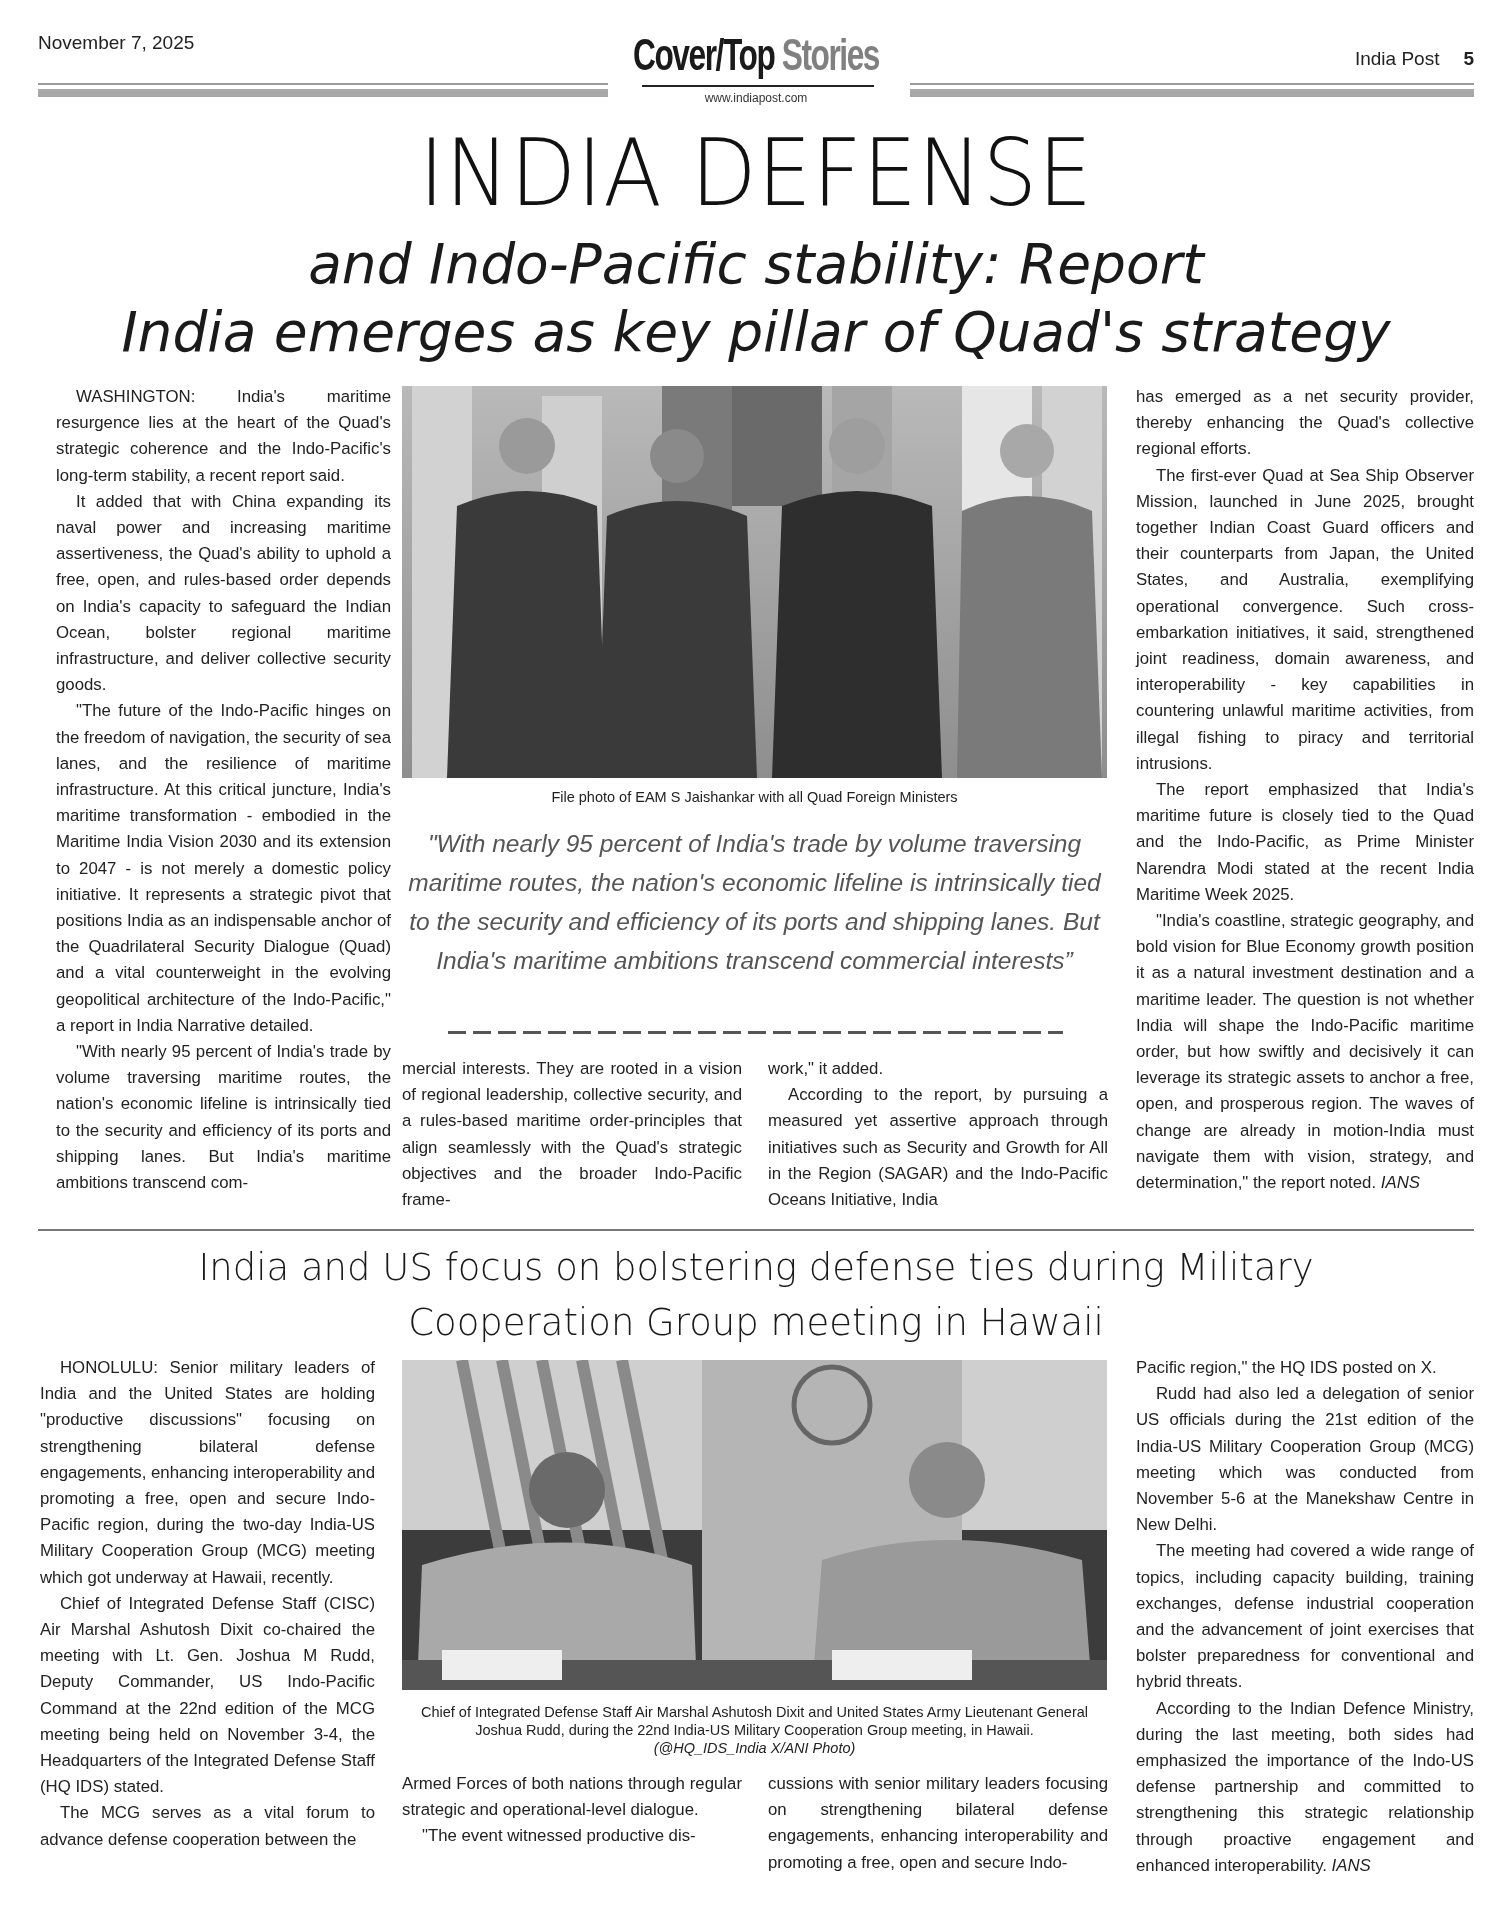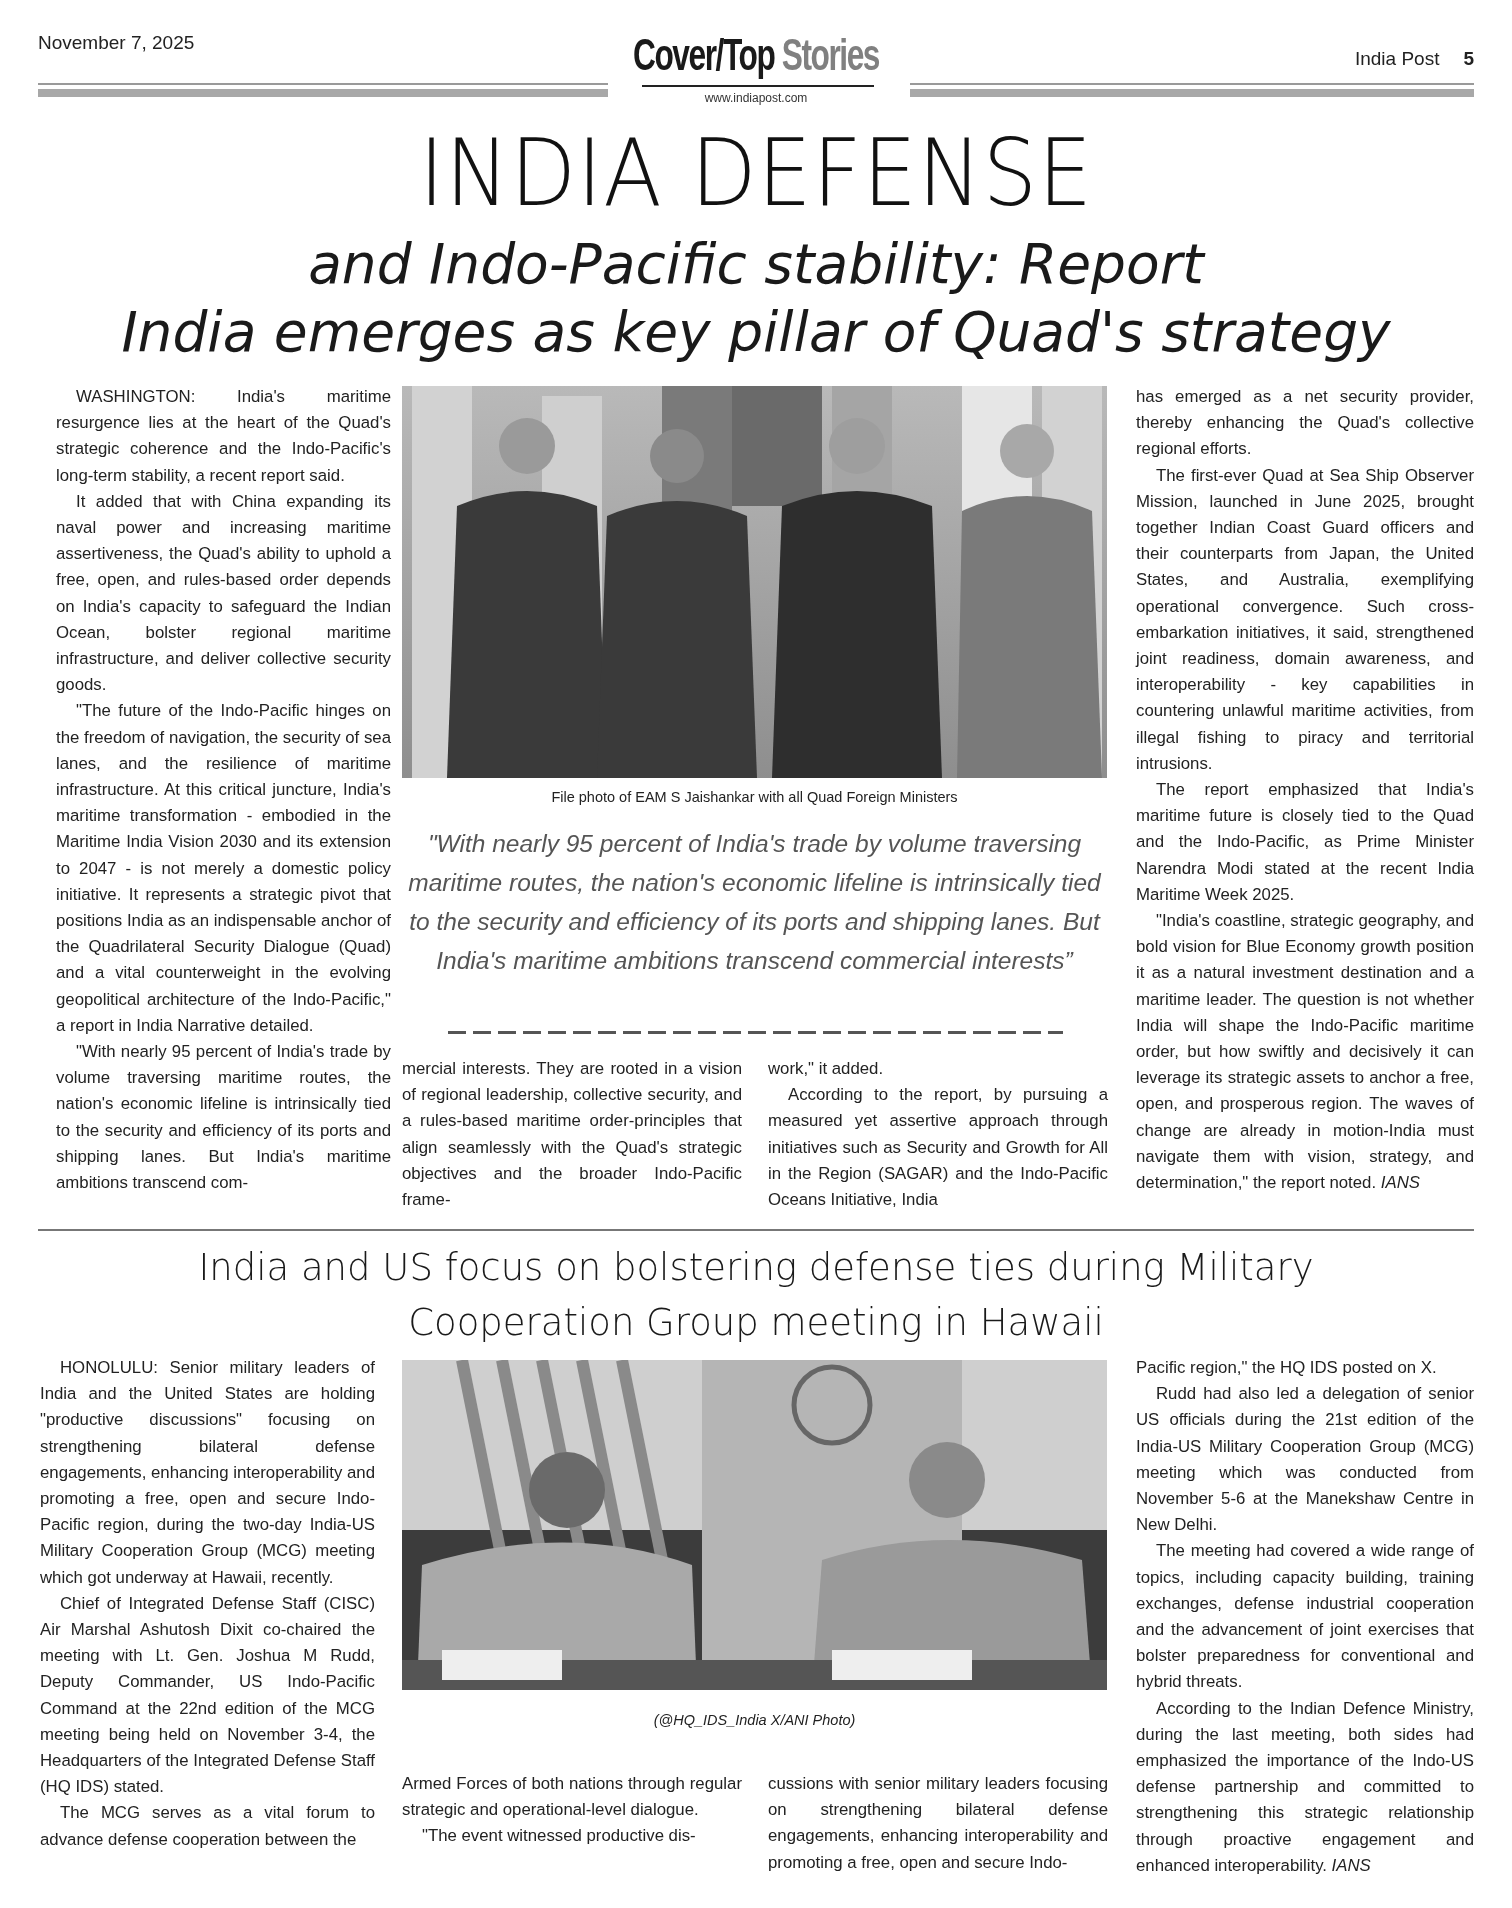--- a/index.html
+++ b/index.html
@@ -163,6 +163,7 @@
   </svg>
 </div>
 <div class="caption" style="left:402px;width:705px;top:1703px;">
+  <span>Chief of Integrated Defense Staff Air Marshal Ashutosh Dixit and United States Army Lieutenant General Joshua Rudd, during the 22nd India-US Military Cooperation Group meeting, in Hawaii.</span>
   <span class="credit">(@HQ_IDS_India X/ANI Photo)</span>
 </div>
 

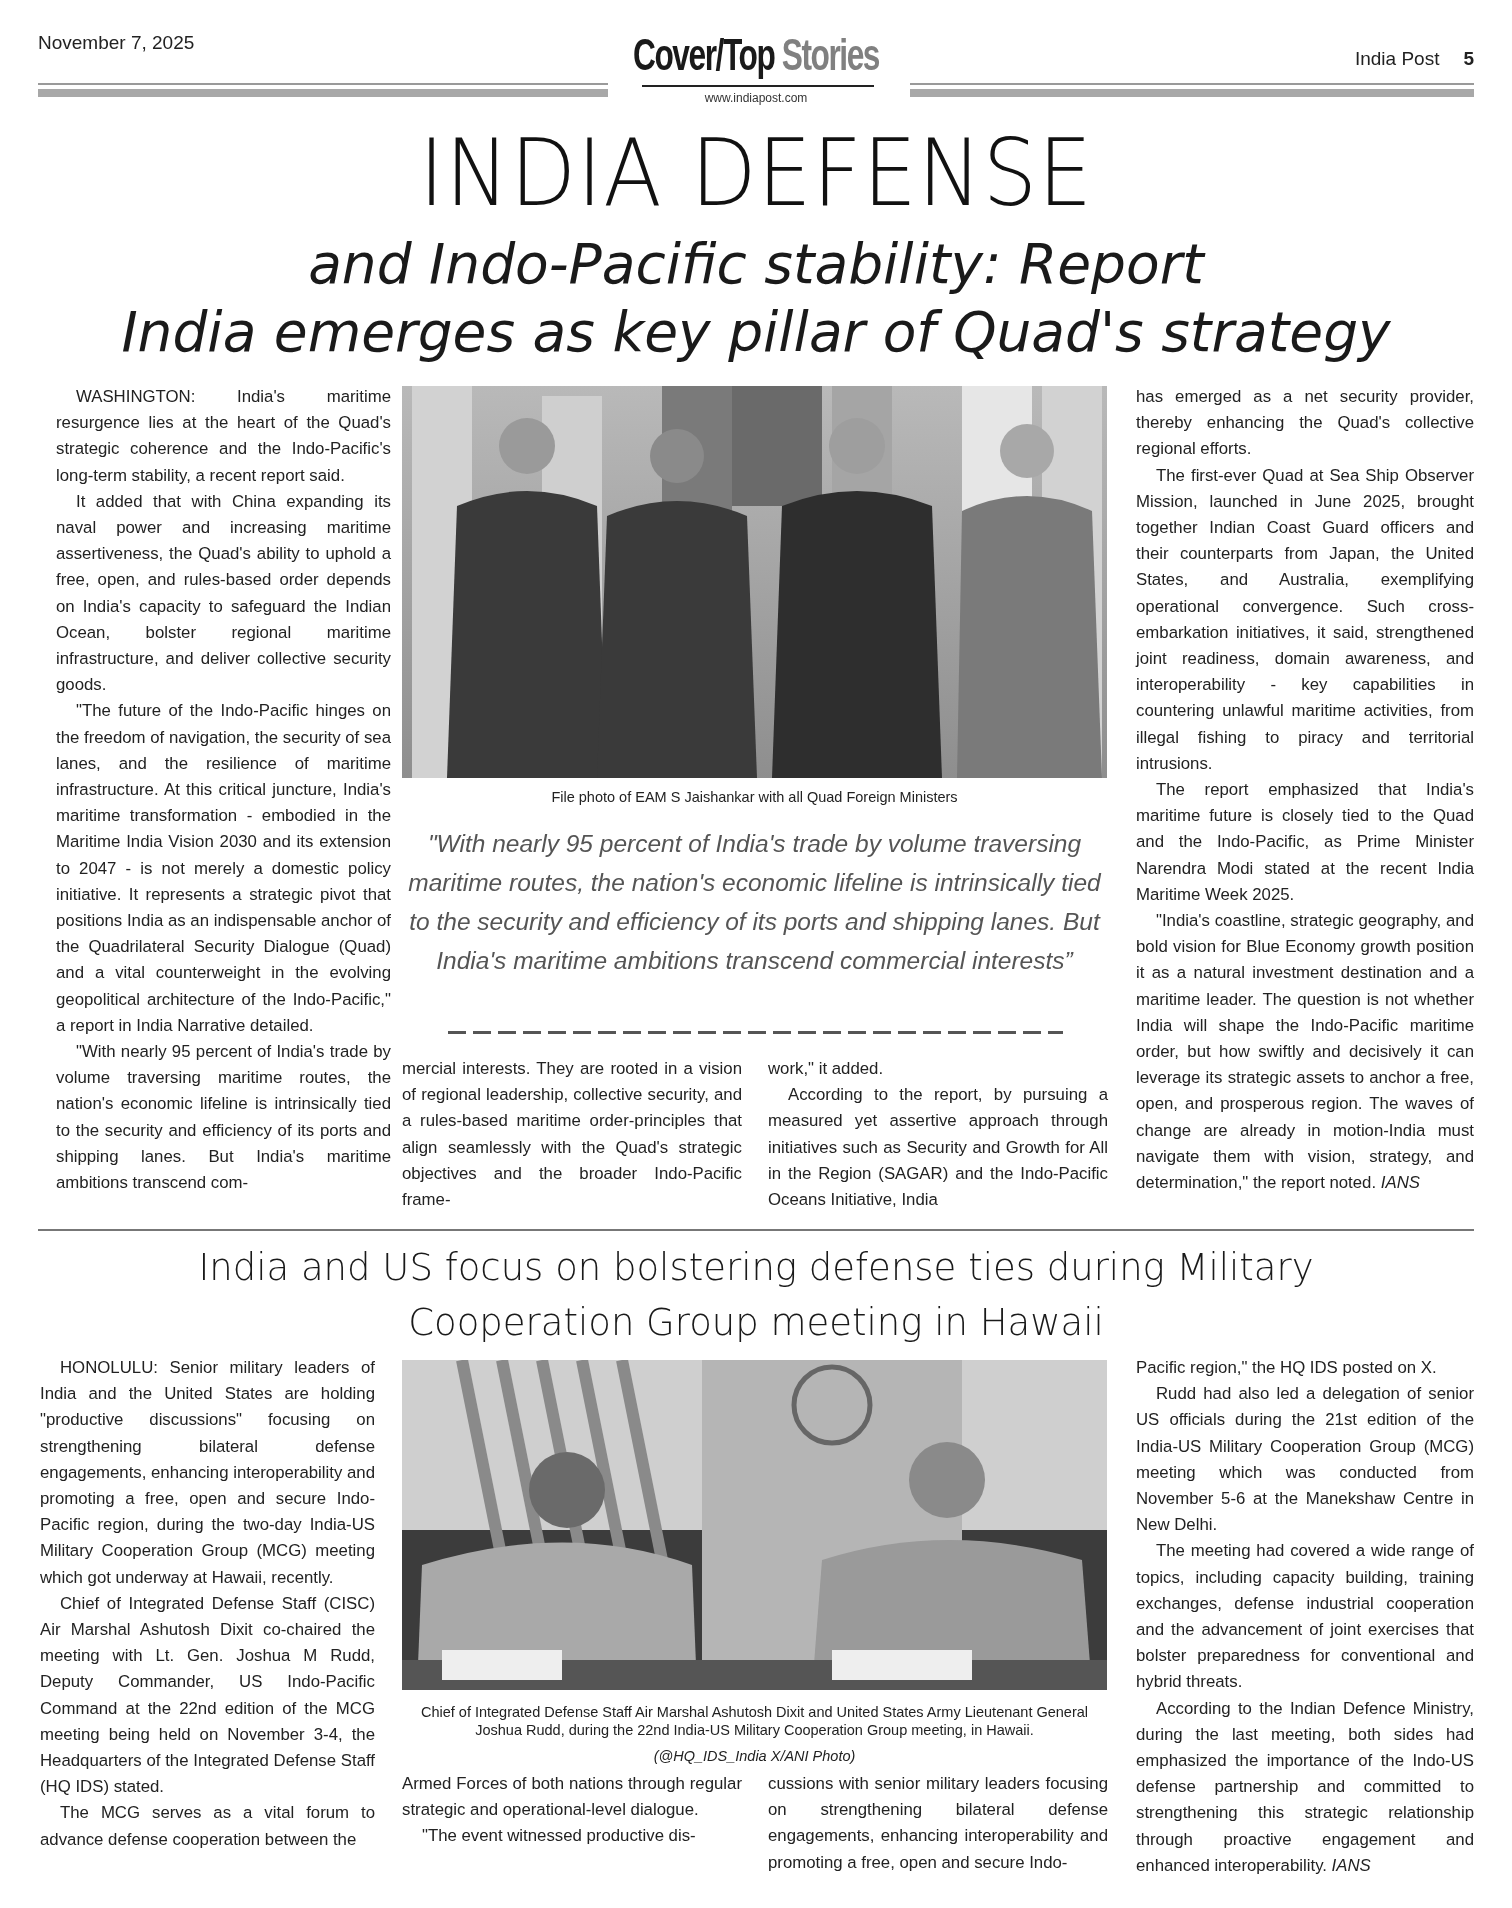--- a/index.html
+++ b/index.html
@@ -34,7 +34,7 @@
 
   .photo { position: absolute; background: #6c6c6c; overflow: hidden; }
   .caption { position: absolute; text-align: center; font-size: 14.5px; line-height: 18px; color: #222; }
-  .caption .credit { font-style: italic; display: block; margin-top: 8px; }
+  .caption .credit { font-style: italic; display: block; }
 
   .pullquote { position: absolute; left: 402px; width: 705px; top: 824px; text-align: center;
     font-style: italic; font-size: 24.5px; line-height: 39px; color: #555; }

